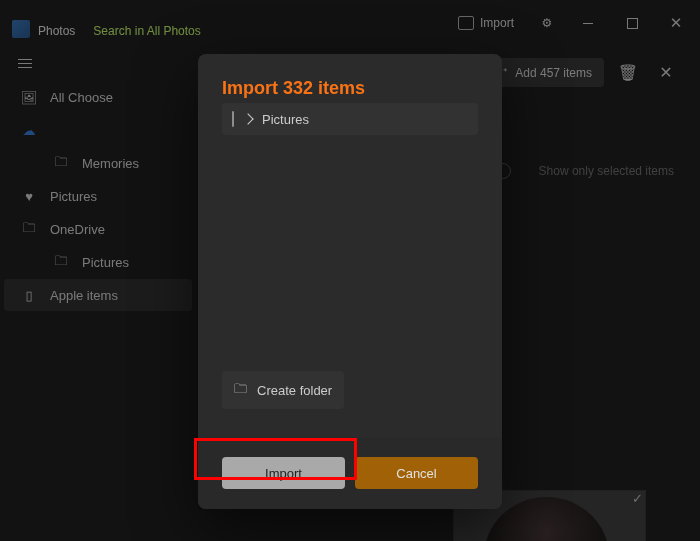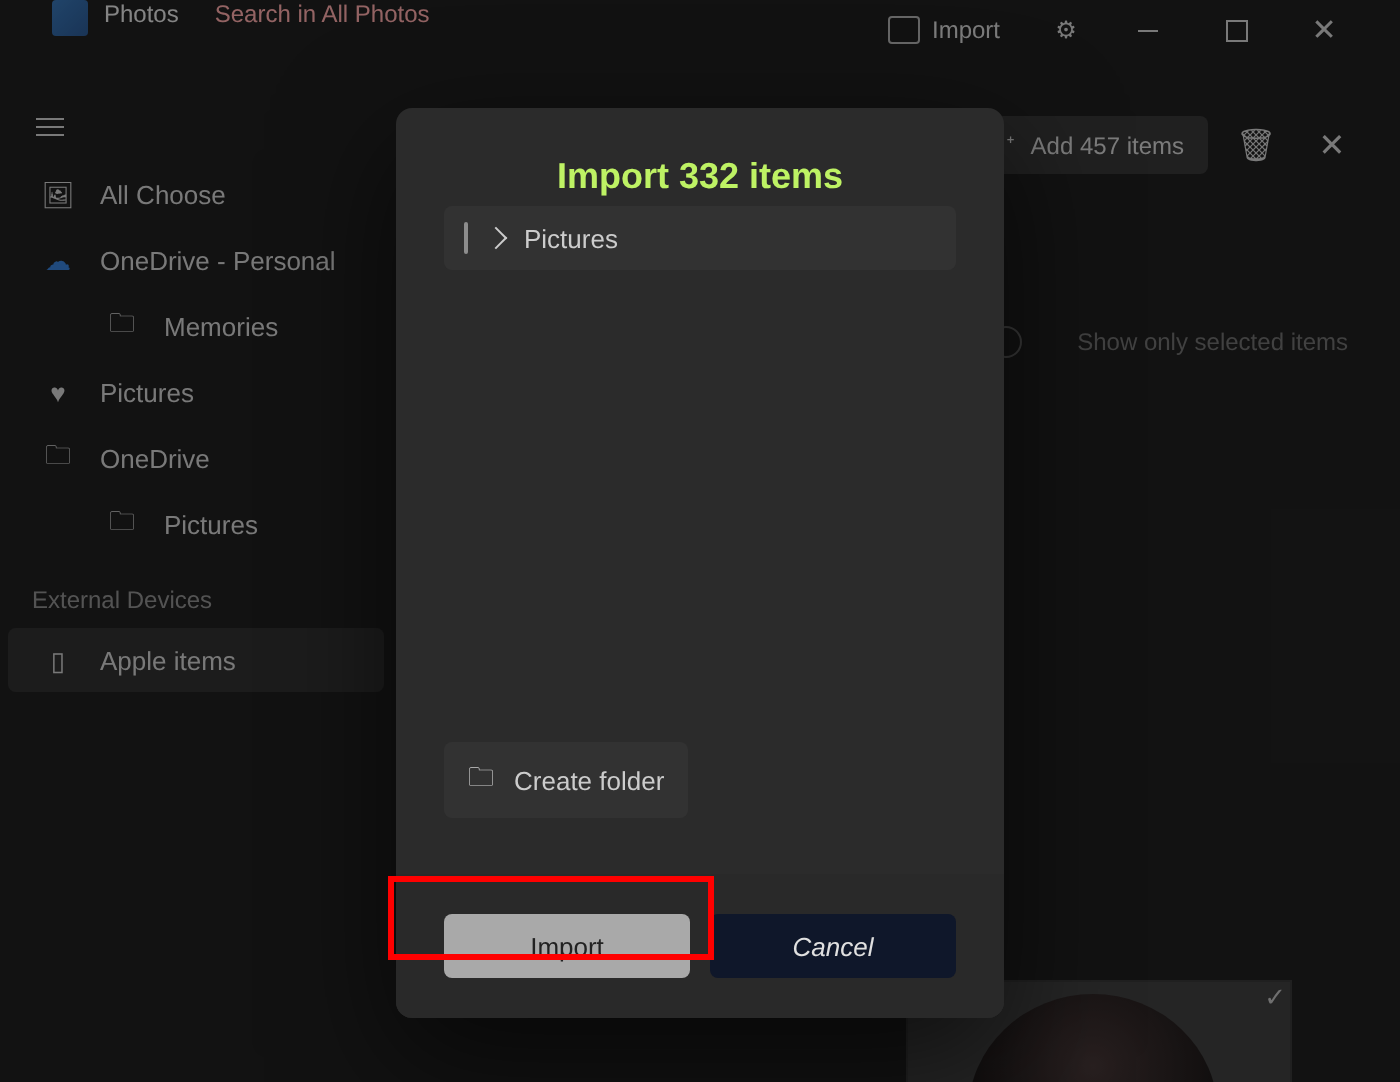--- a/index.html
+++ b/index.html
@@ -6,7 +6,7 @@
   body { width: 700px; height: 541px; background: #121212; color: #ccc; overflow: hidden; position: relative; }
 
   
-  .titlebar { display: flex; align-items: flex-start; height: 38px; padding: 0 18px; font-size: 12px; }
+  .titlebar { display: flex; align-items: flex-end; height: 38px; padding: 0 4px; font-size: 12px; }
   .titlebar .app-icon { width: 18px; height: 18px; margin: 0 8px; background: linear-gradient(135deg,#2b6cb0,#1e4e8c); border-radius: 2px; }
   .titlebar .app-name { color: #e0e0e0; }
   .titlebar .search { margin-left: 18px; flex: 1; color: #fca5a5; }

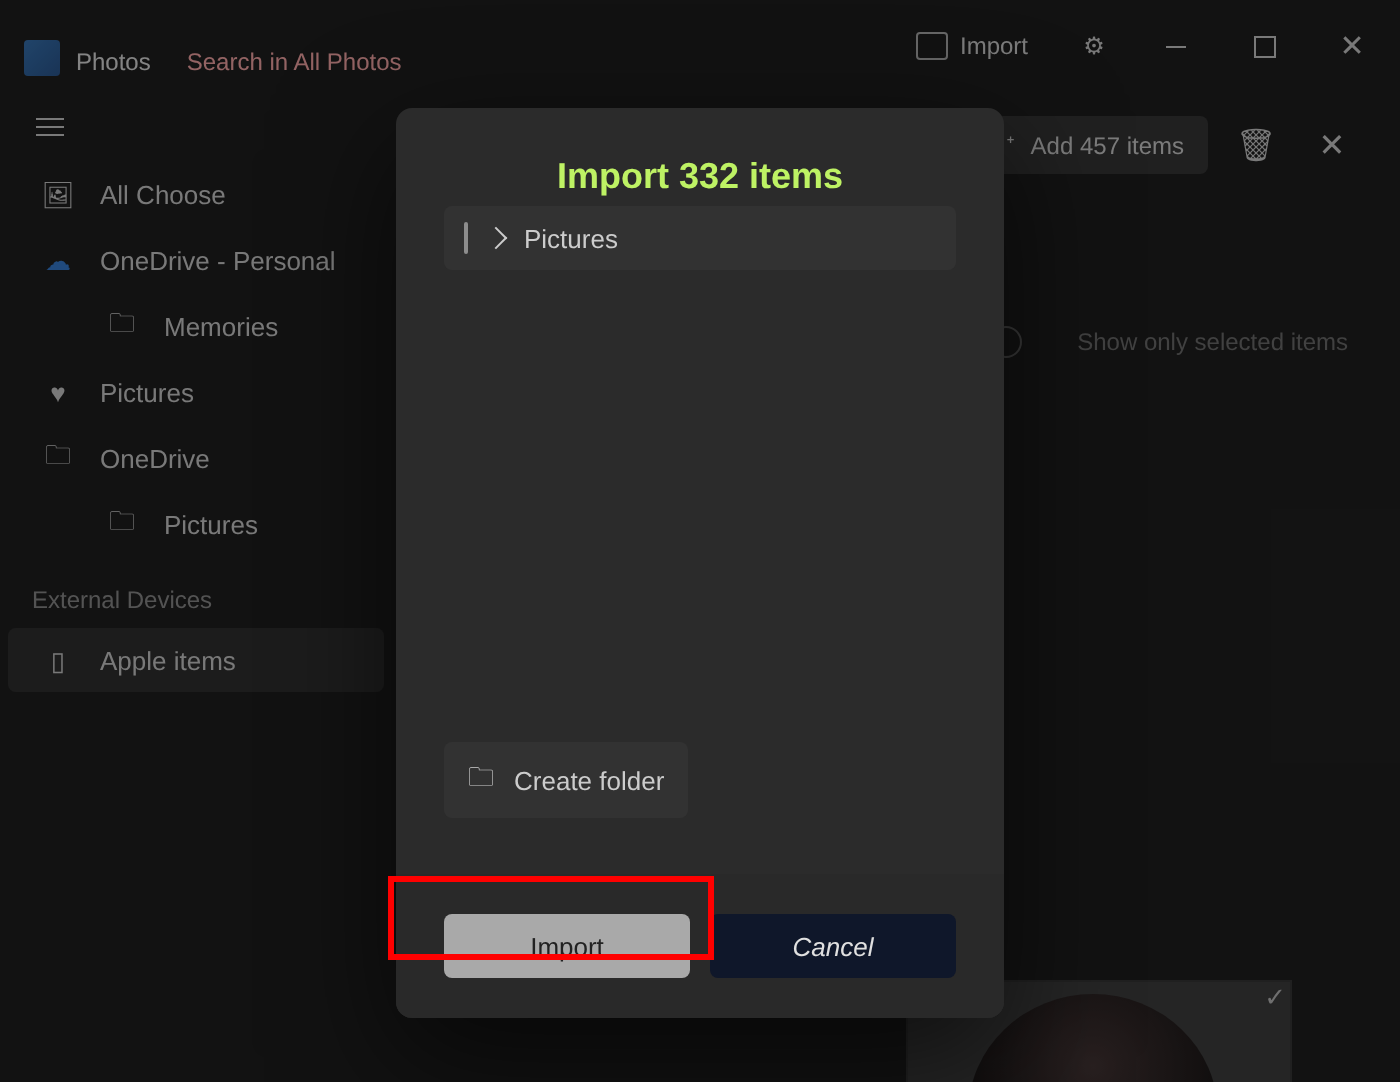--- a/index.html
+++ b/index.html
@@ -9,7 +9,7 @@
   .titlebar { display: flex; align-items: flex-end; height: 38px; padding: 0 4px; font-size: 12px; }
   .titlebar .app-icon { width: 18px; height: 18px; margin: 0 8px; background: linear-gradient(135deg,#2b6cb0,#1e4e8c); border-radius: 2px; }
   .titlebar .app-name { color: #e0e0e0; }
-  .titlebar .search { margin-left: 18px; flex: 1; color: #fca5a5; }
+  .titlebar .search { margin-left: 18px; flex: 1; color: #bef264; }
   .titlebar .right { display: flex; align-items: center; gap: 4px; }
   .import-btn { display: flex; align-items: center; gap: 6px; padding: 6px 12px; color: #d0d0d0; border-radius: 4px; cursor: pointer; }
   .import-btn .icn { width: 16px; height: 14px; border: 1.5px solid #aaa; border-radius: 2px; position: relative; }

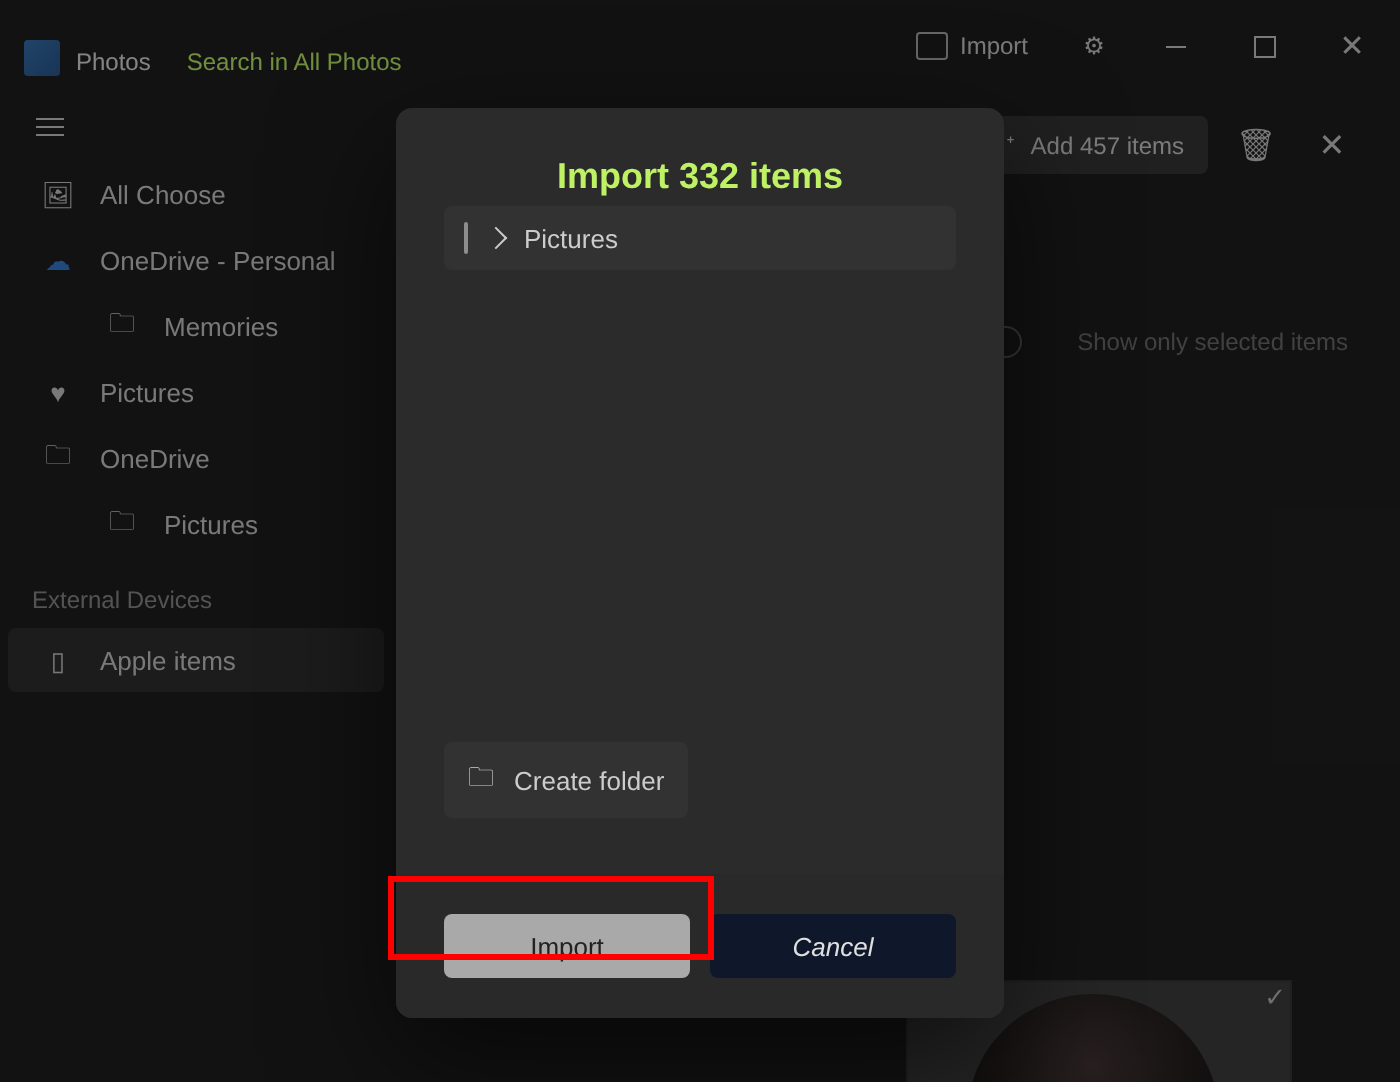--- a/index.html
+++ b/index.html
@@ -49,7 +49,7 @@
   
   .overlay { position:absolute; left:0; top:0; right:0; bottom:0; background: rgba(20,20,20,0.45); display:flex; align-items:flex-start; justify-content:center; }
   .dialog { width:304px; margin-top:54px; background:#2b2b2b; border-radius:8px; padding: 24px 24px 0; box-shadow: 0 20px 60px rgba(0,0,0,.6); }
-  .dialog h2 { font-size: 18px; font-weight:600; color:#bef264; margin-bottom:4px;text-align:center; }
+  .dialog h2 { font-size: 18px; font-weight:600; color:#f97316; margin-bottom:4px; }
   .dialog .sub { font-size:13px; color:#d0d0d0; margin-bottom:4px; }
   .dialog .path { font-size:11px; color:#aaa; margin-bottom:8px; }
   .folder-row { background:#323232; border-radius:4px; padding:8px 10px; display:flex; align-items:center; gap:10px; font-size:13px; }

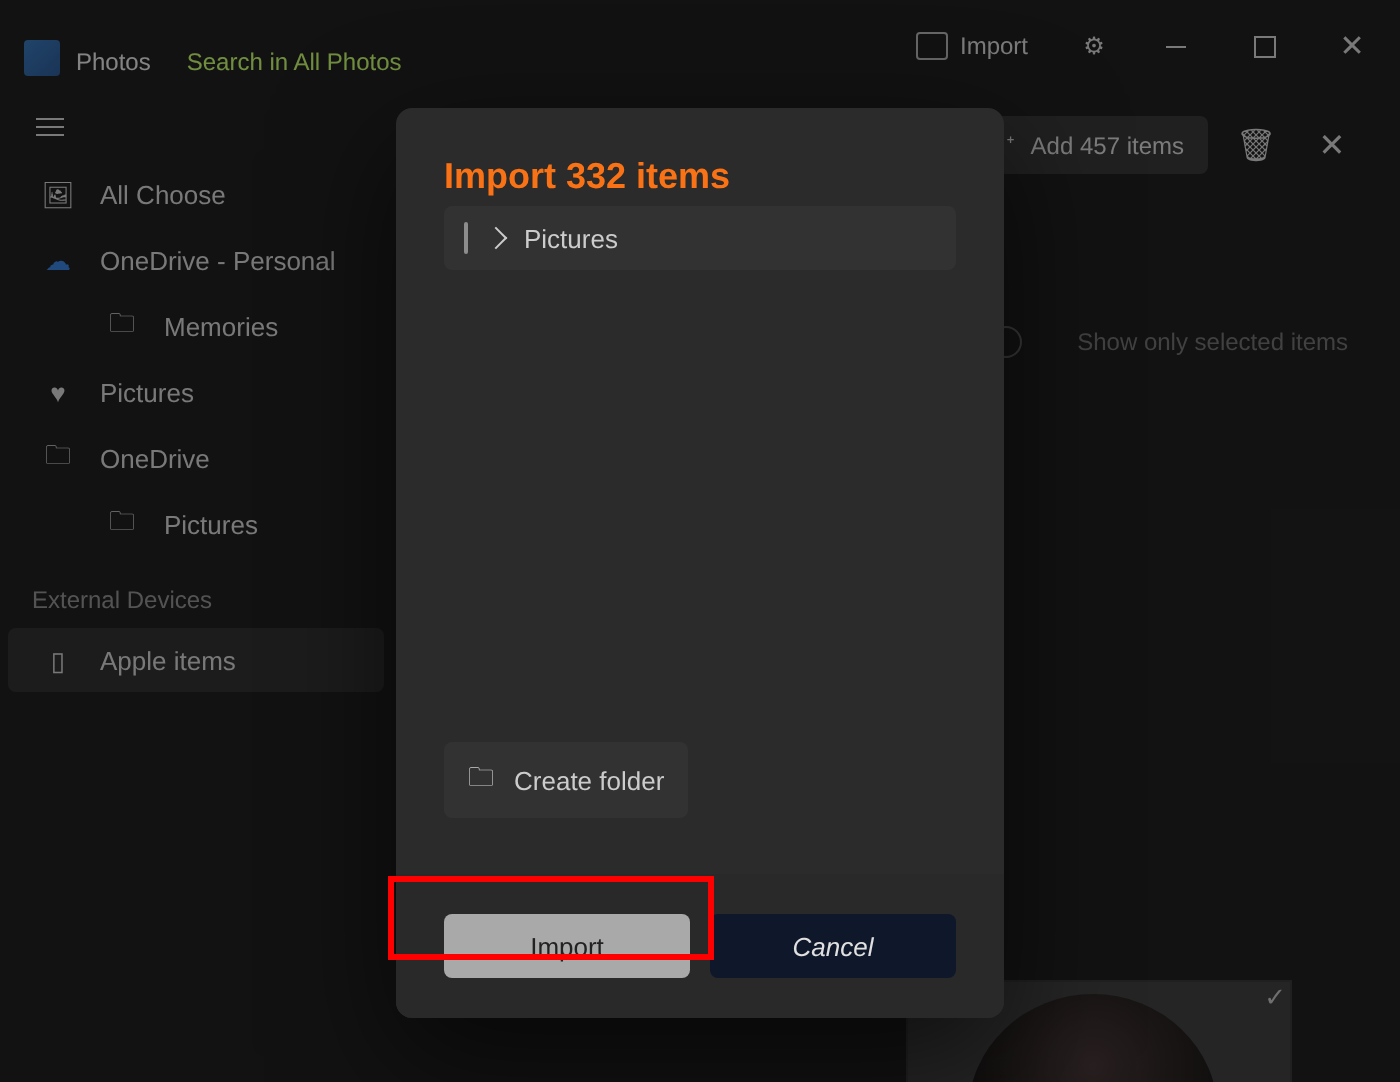--- a/index.html
+++ b/index.html
@@ -97,7 +97,6 @@
     </div>
     <div class="nav-item">
       <span class="nav-icn" style="color:#2a77d4">☁</span>
-      <span>OneDrive - Personal</span>
     </div>
     <div class="nav-item sub">
       <span class="nav-icn">🗀</span>

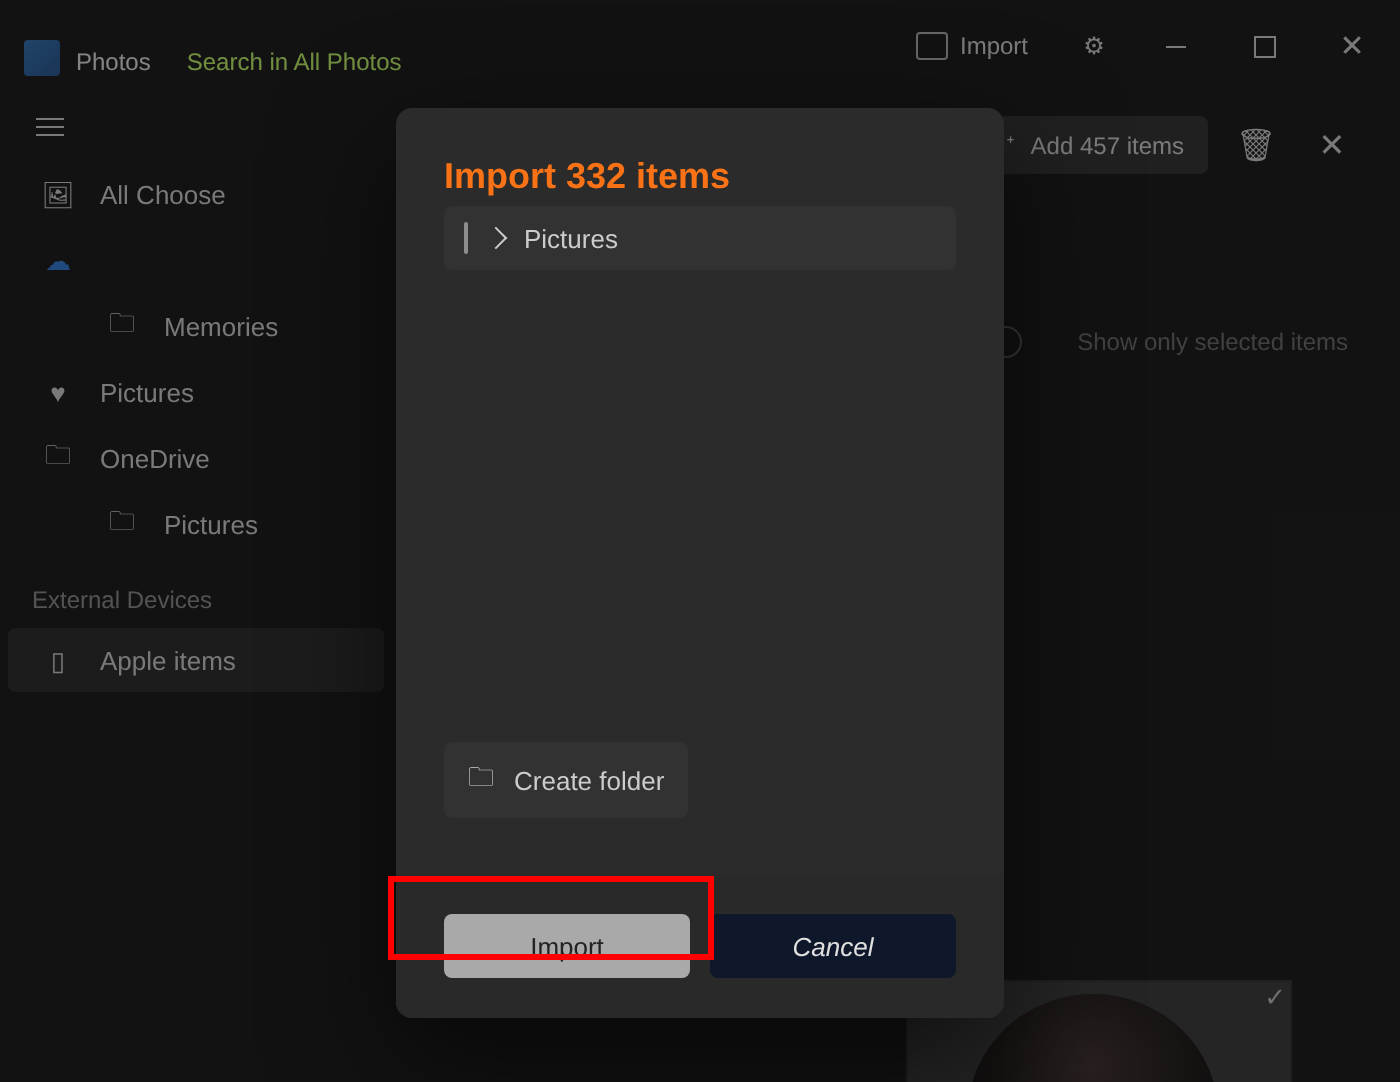--- a/index.html
+++ b/index.html
@@ -114,7 +114,6 @@
       <span class="nav-icn">🗀</span>
       <span>Pictures</span>
     </div>
-    <div class="nav-sep">External Devices</div>
     <div class="nav-item sel">
       <span class="nav-icn">▯</span>
       <span>Apple items</span>

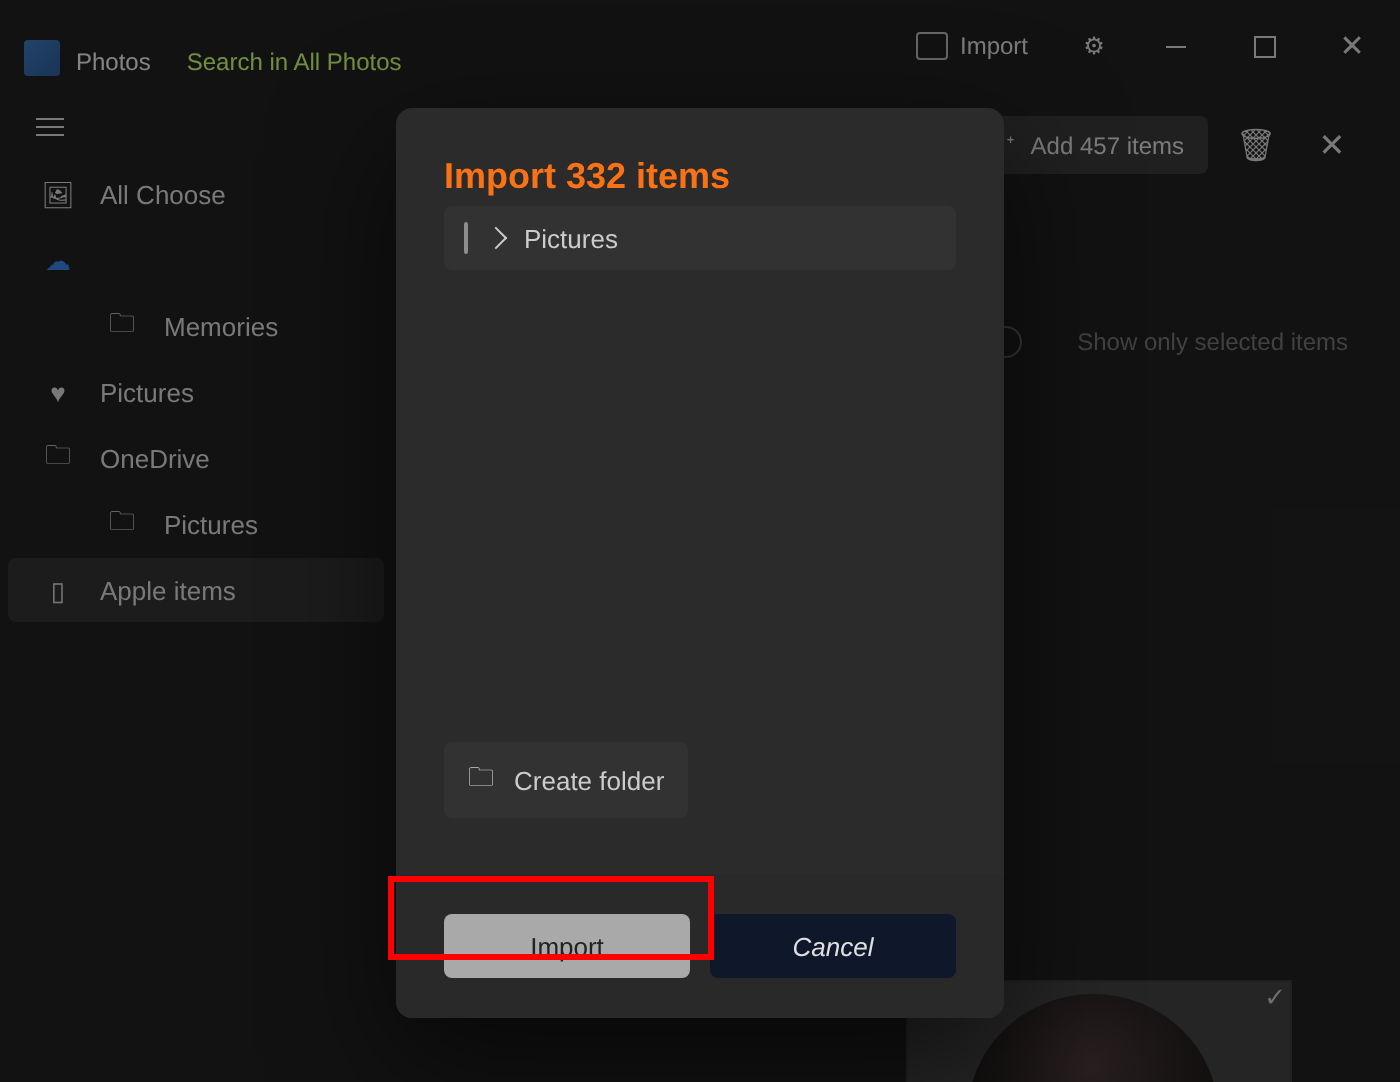--- a/index.html
+++ b/index.html
@@ -60,7 +60,7 @@
   .dlg-footer { display:flex; gap:10px; margin: 28px -24px 0; padding: 20px 24px; background:#292929; border-radius: 0 0 8px 8px; }
   .dlg-footer button { flex:1; height:32px; border:none; border-radius:4px; font-size:13px; cursor:pointer; }
   .btn-primary { background:#a9a9a9; color:#222; }
-  .btn-secondary { background:#0f172a; color:#e0e0e0;font-style:italic; }
+  .btn-secondary { background:#a16207; color:#e0e0e0; }
   .hl { position:absolute; border:3px solid #ff0000; pointer-events:none; }
 </style>
 </head>

